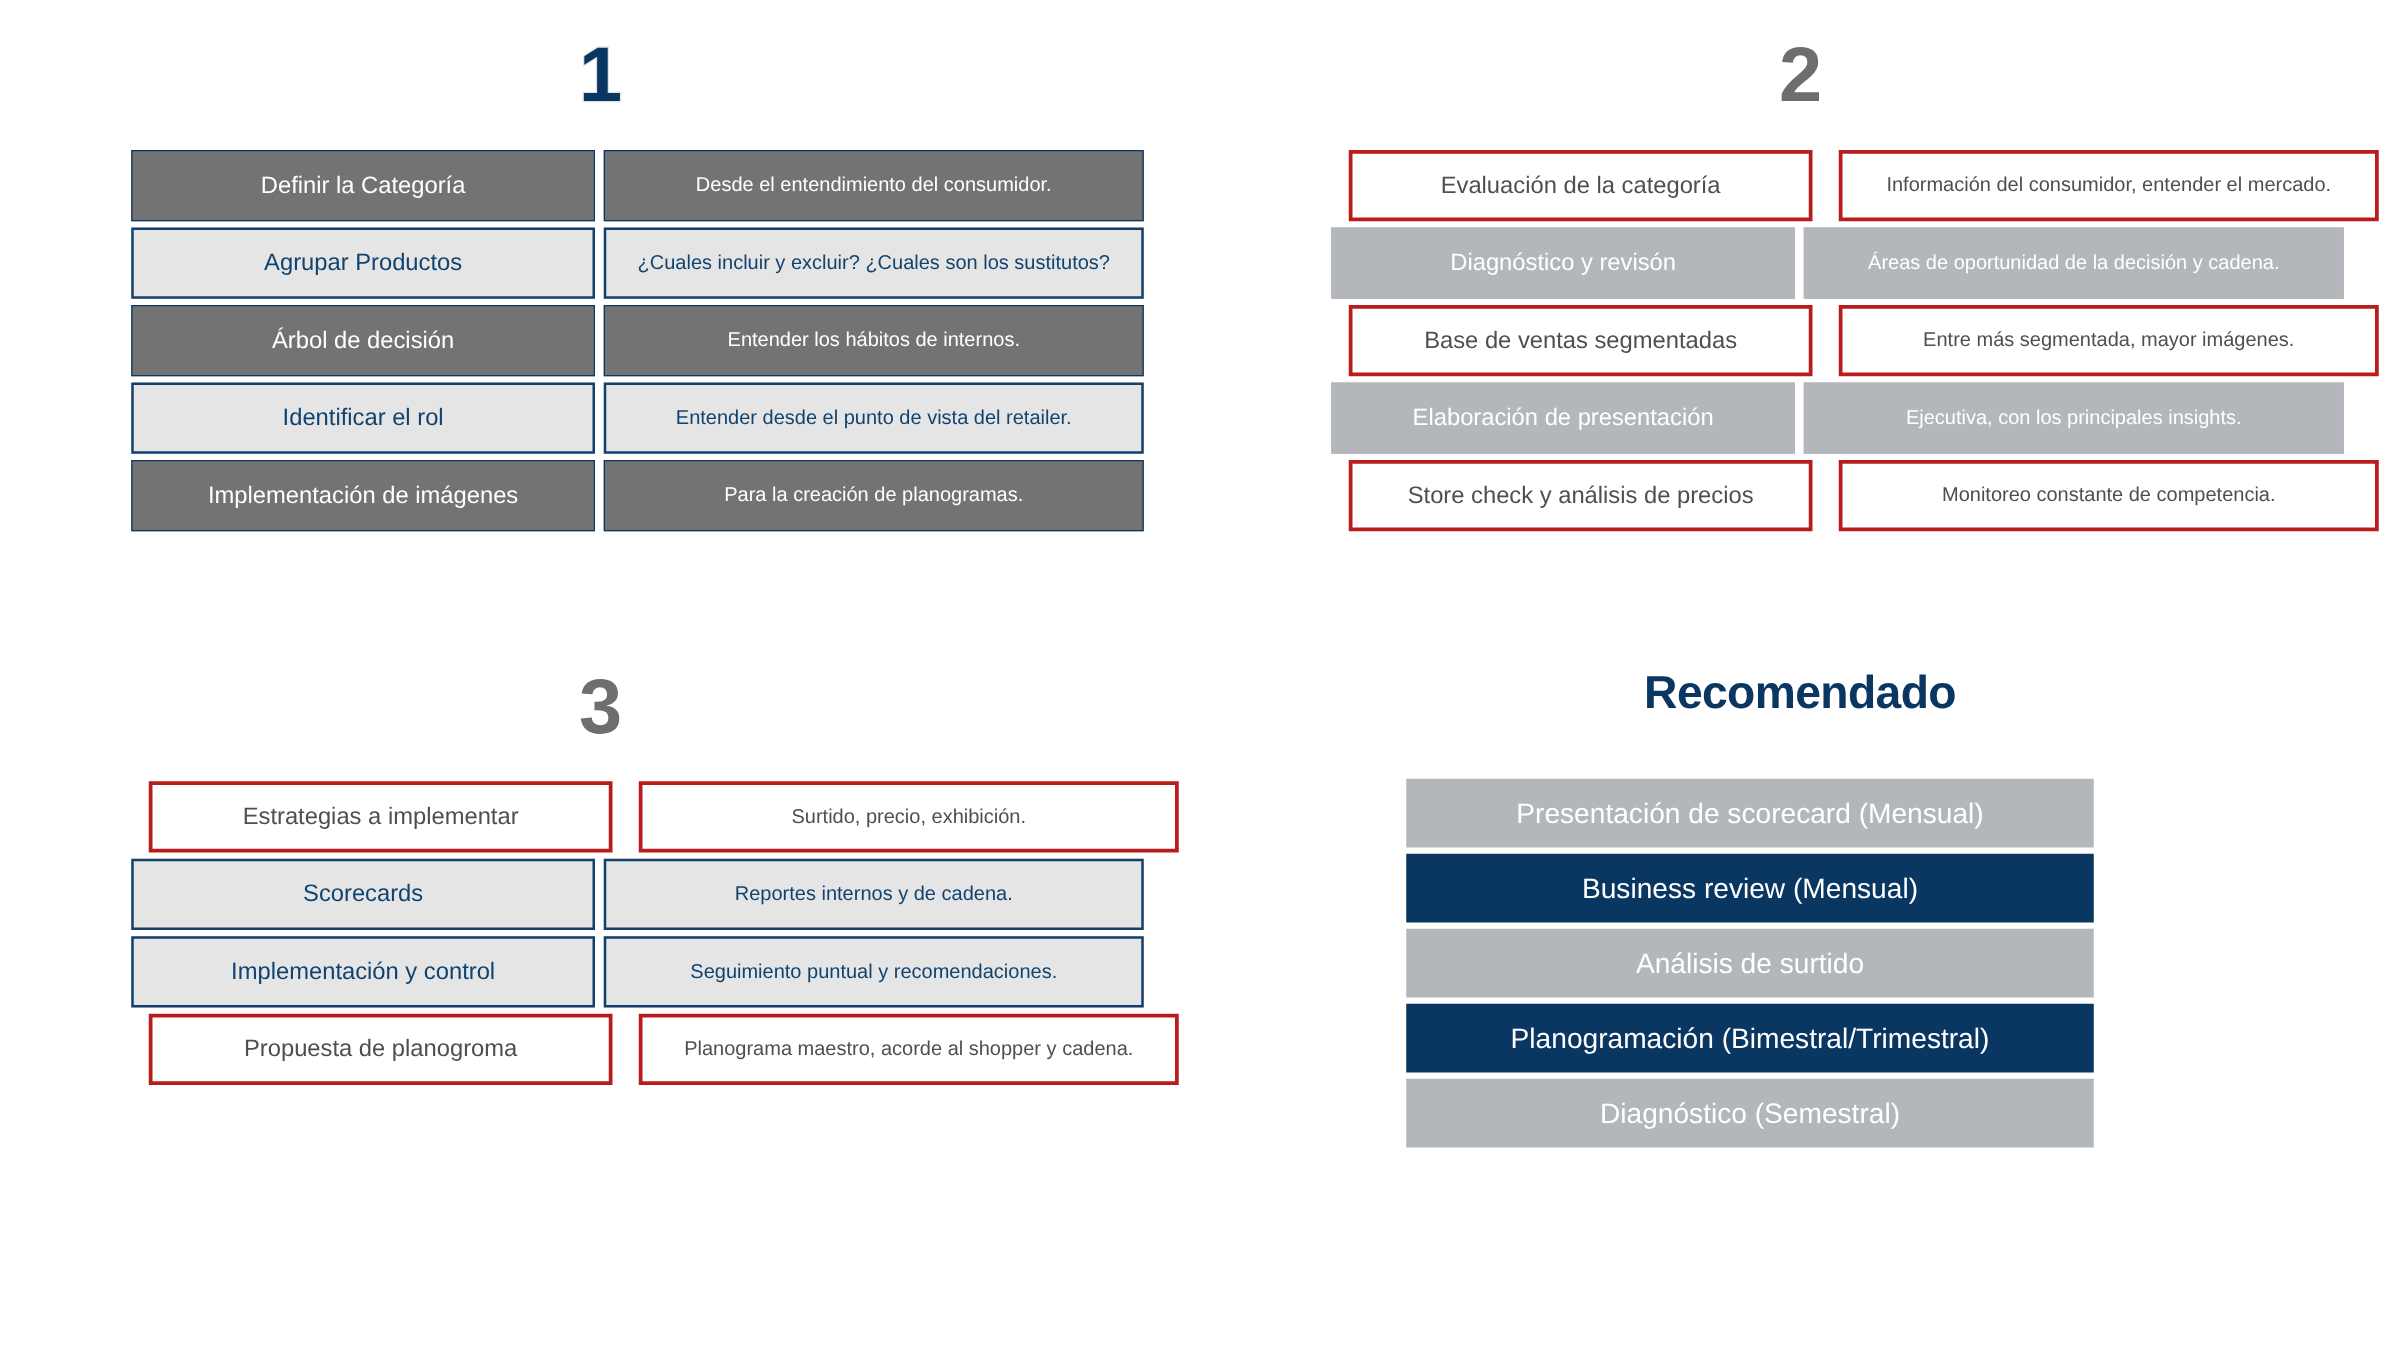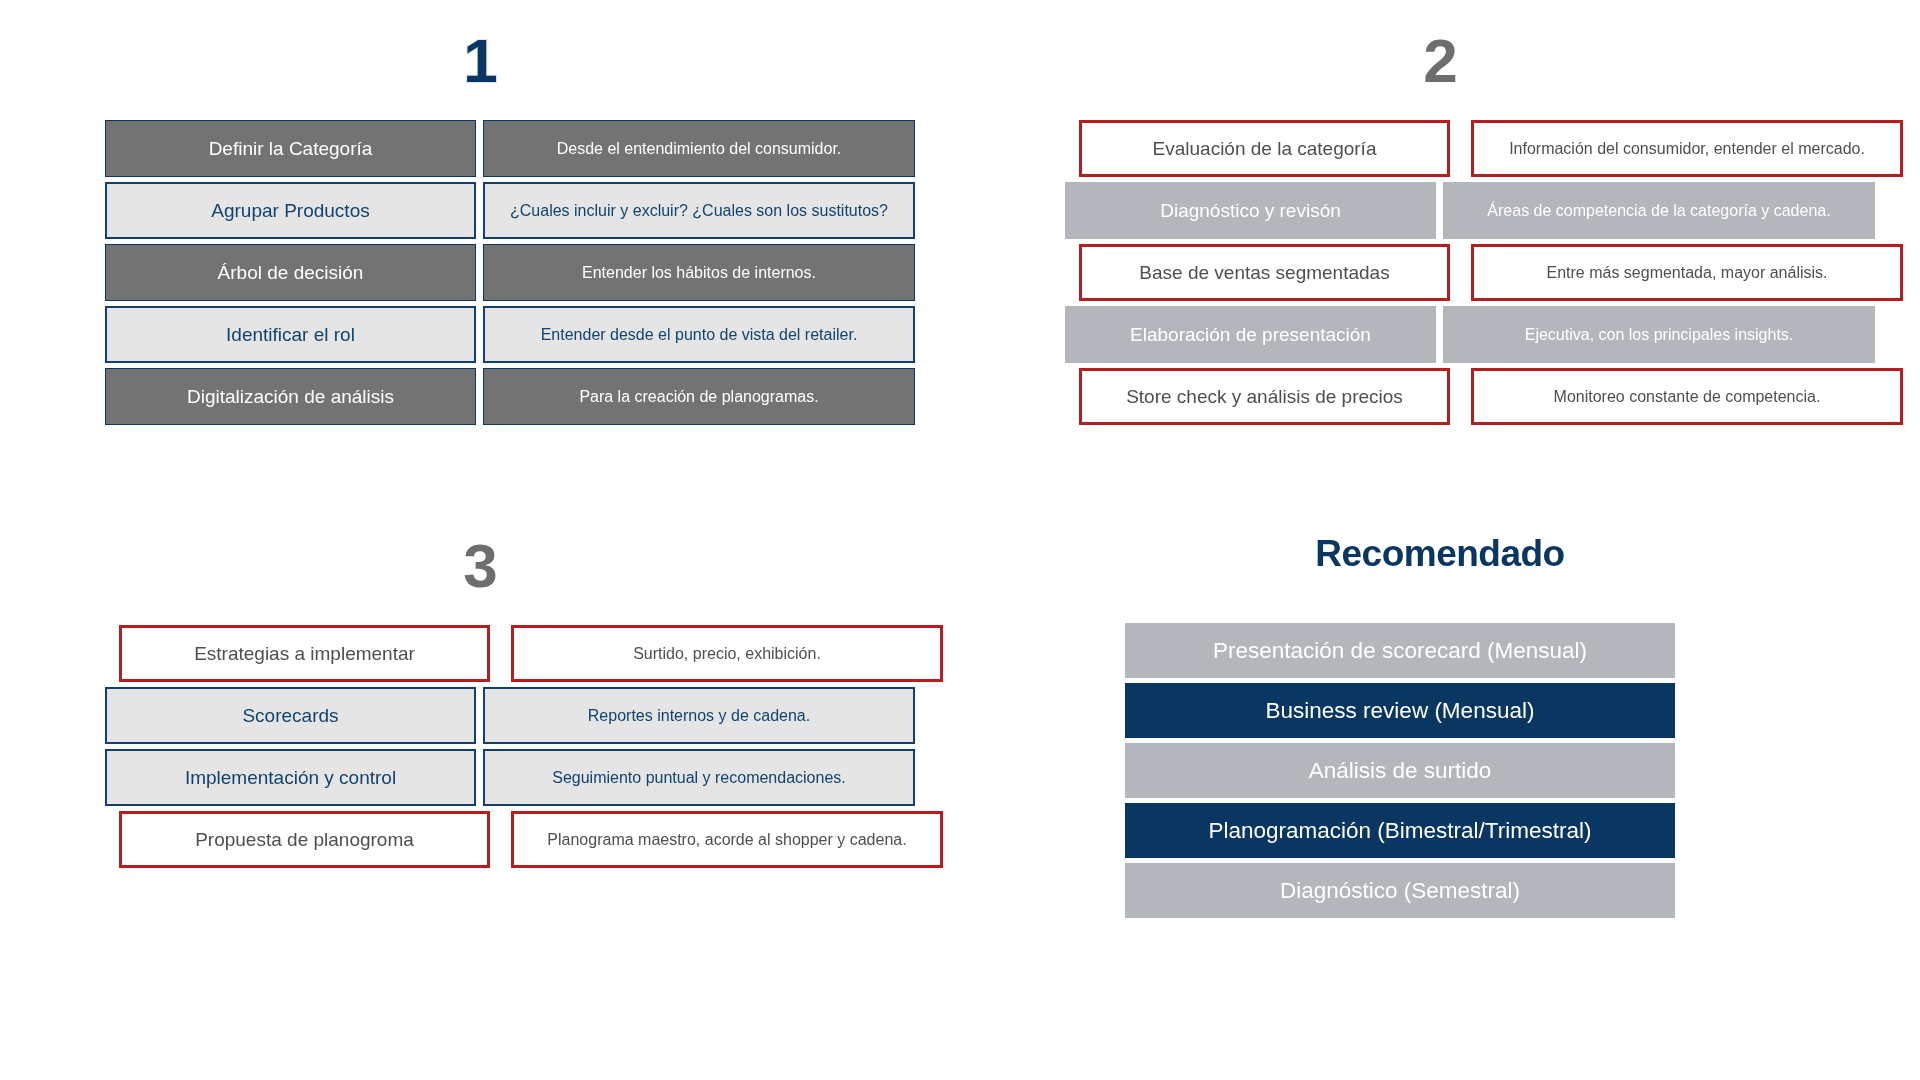--- a/index.html
+++ b/index.html
@@ -175,7 +175,7 @@
       </div>
       <div class="row">
         <div class="cell left v-gray-fill">Diagnóstico y revisón</div>
-        <div class="cell right v-gray-fill">Áreas de competencia de la categoría y cadena.</div>
+        <div class="cell right v-gray-fill">Áreas de oportunidad de la decisión y cadena.</div>
       </div>
       <div class="row">
         <div class="cell left v-gray-outline">Base de ventas segmentadas</div>

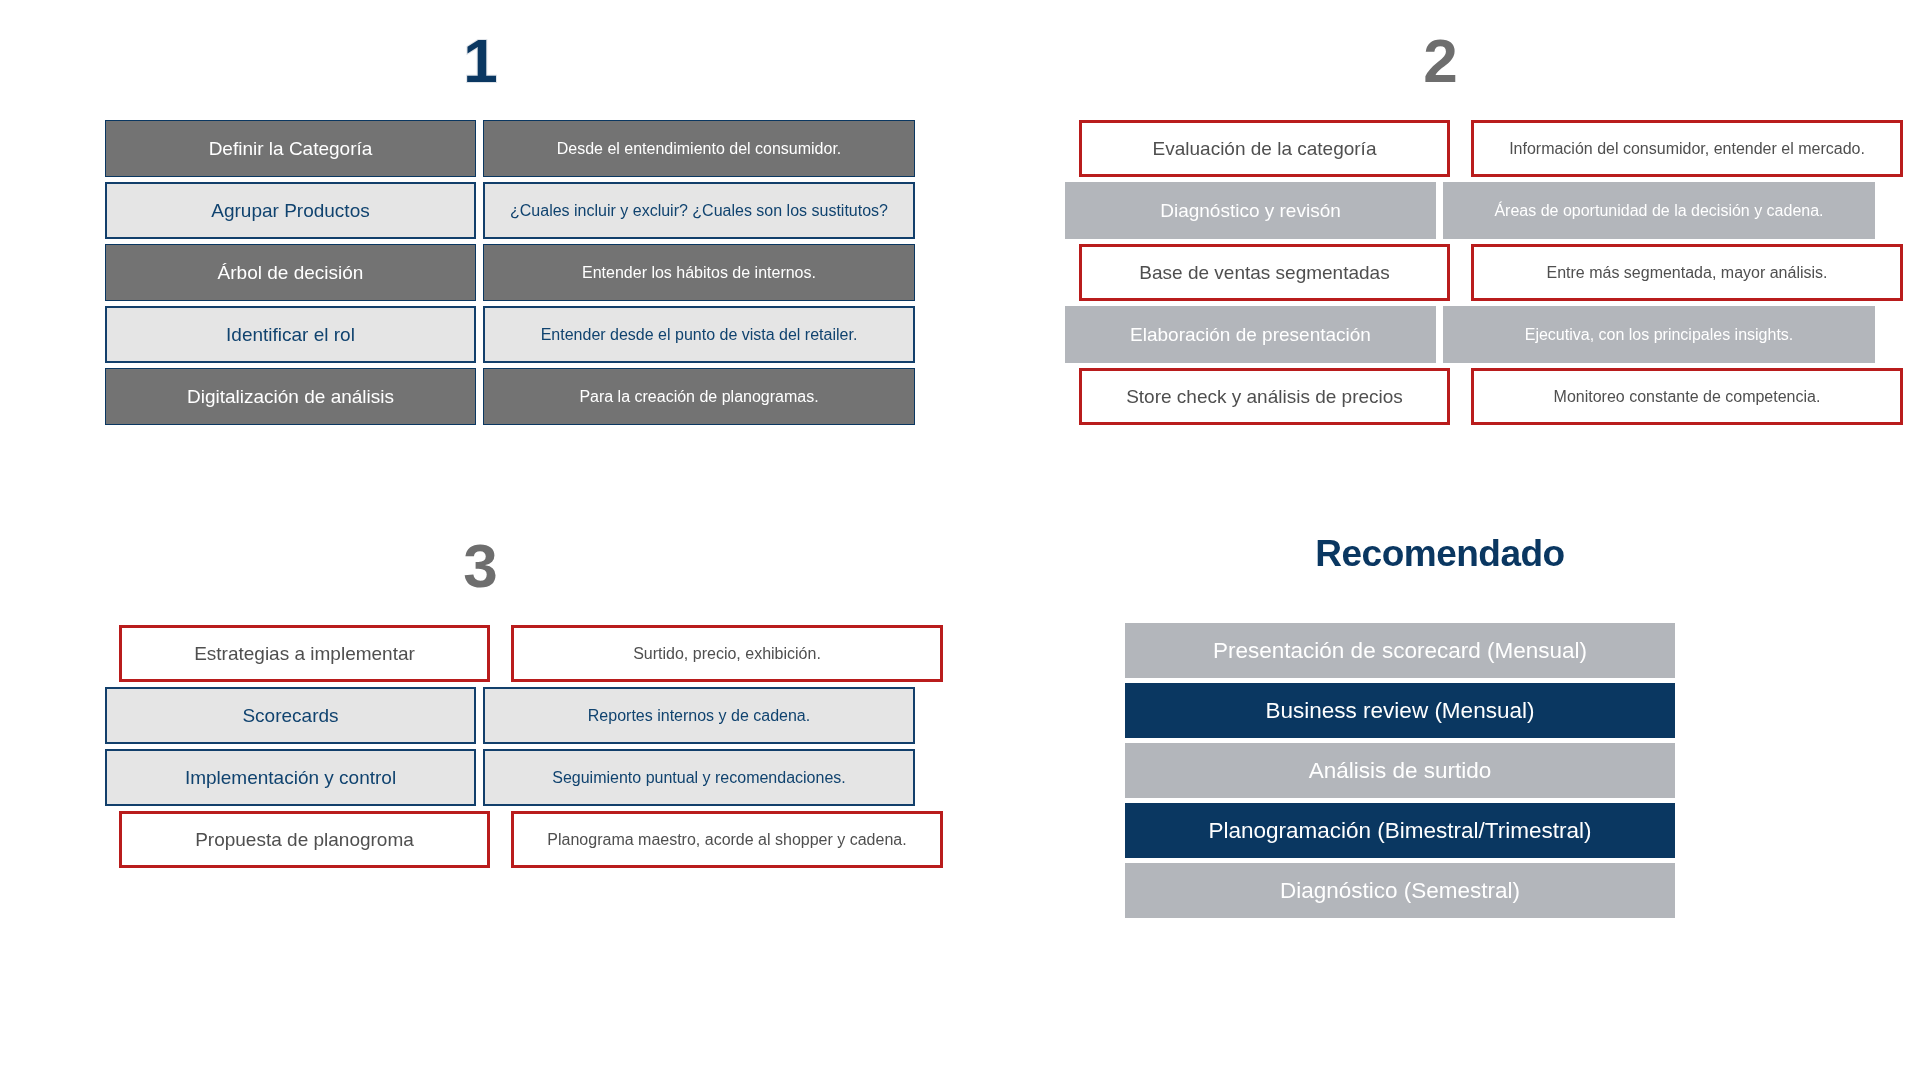--- a/index.html
+++ b/index.html
@@ -179,7 +179,7 @@
       </div>
       <div class="row">
         <div class="cell left v-gray-outline">Base de ventas segmentadas</div>
-        <div class="cell right v-gray-outline">Entre más segmentada, mayor análisis.</div>
+        <div class="cell right v-gray-outline">Entre más segmentada, mayor imágenes.</div>
       </div>
       <div class="row">
         <div class="cell left v-gray-fill">Elaboración de presentación</div>

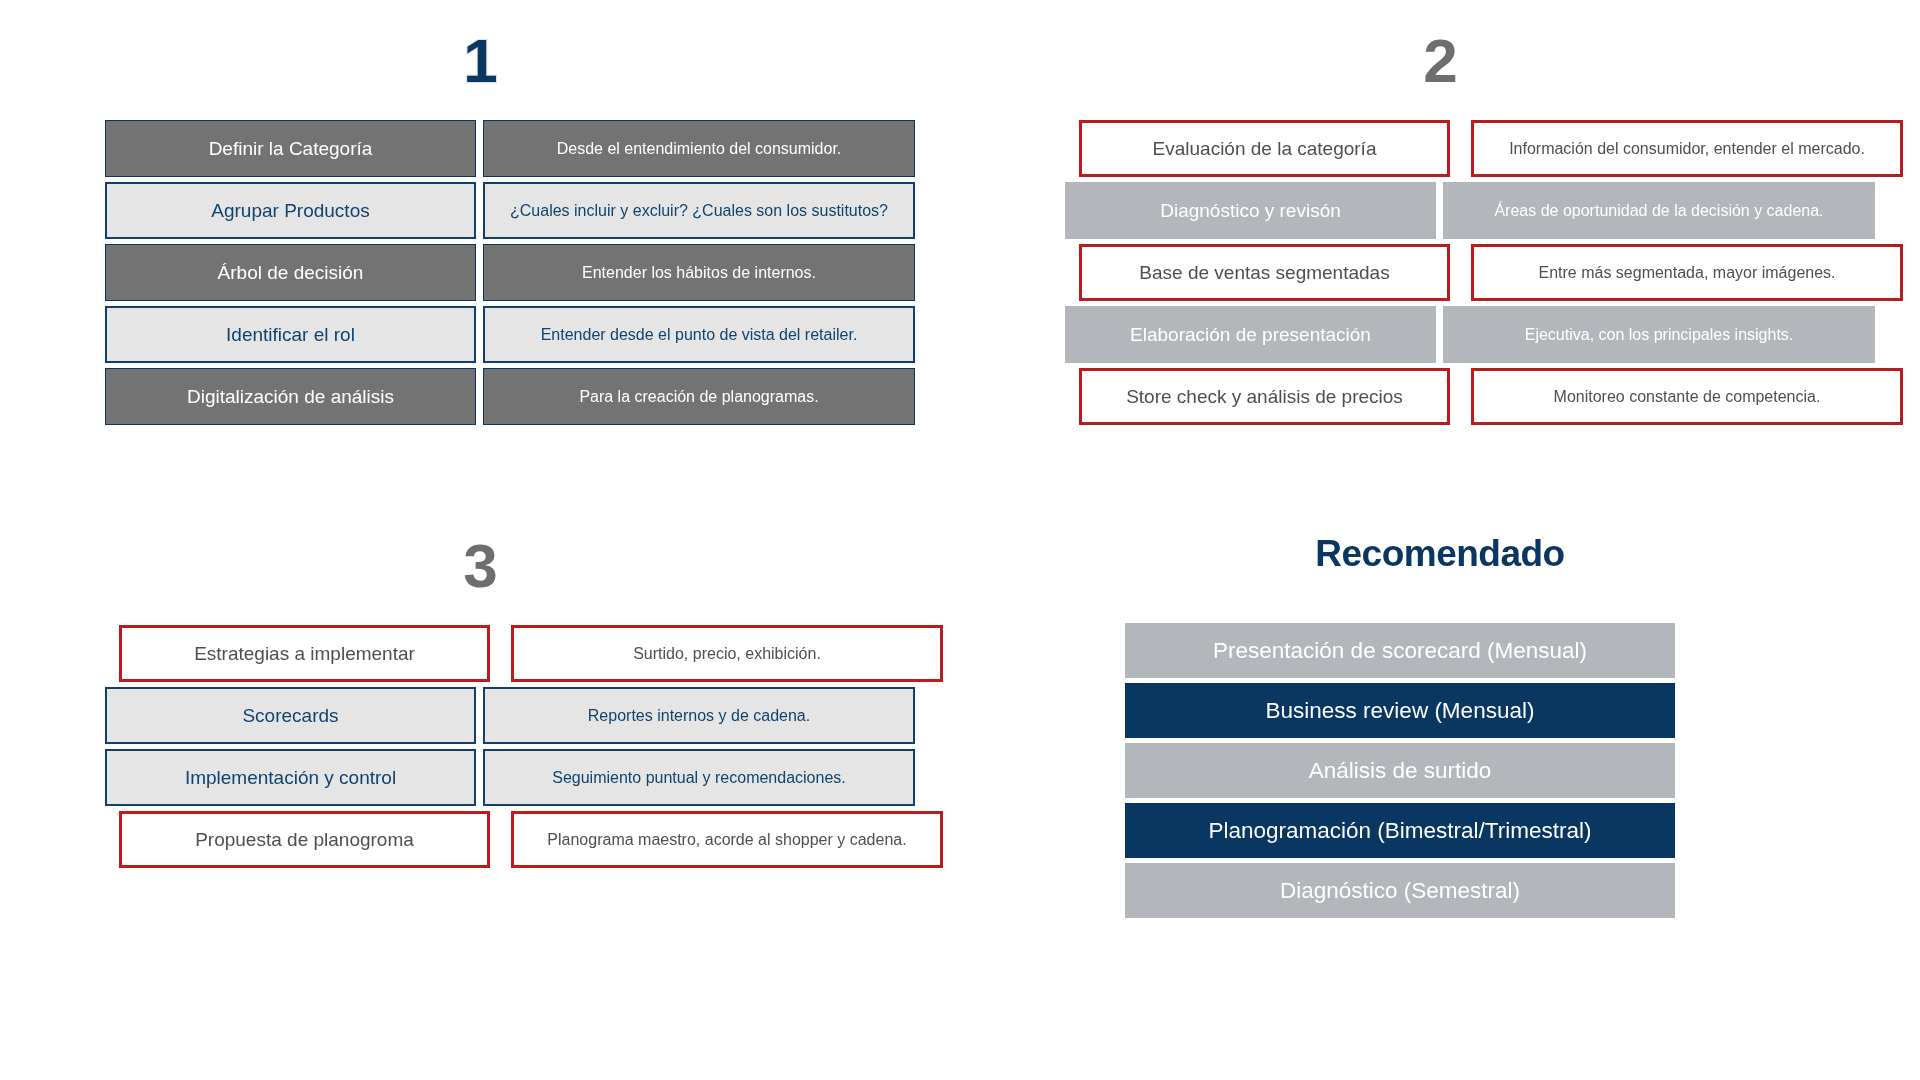--- a/index.html
+++ b/index.html
@@ -160,7 +160,7 @@
         <div class="cell right v-navy-outline">Entender desde el punto de vista del retailer.</div>
       </div>
       <div class="row">
-        <div class="cell left v-navy-fill">Digitalización de análisis</div>
+        <div class="cell left v-navy-fill">Implementación de imágenes</div>
         <div class="cell right v-navy-fill">Para la creación de planogramas.</div>
       </div>
     </div>

